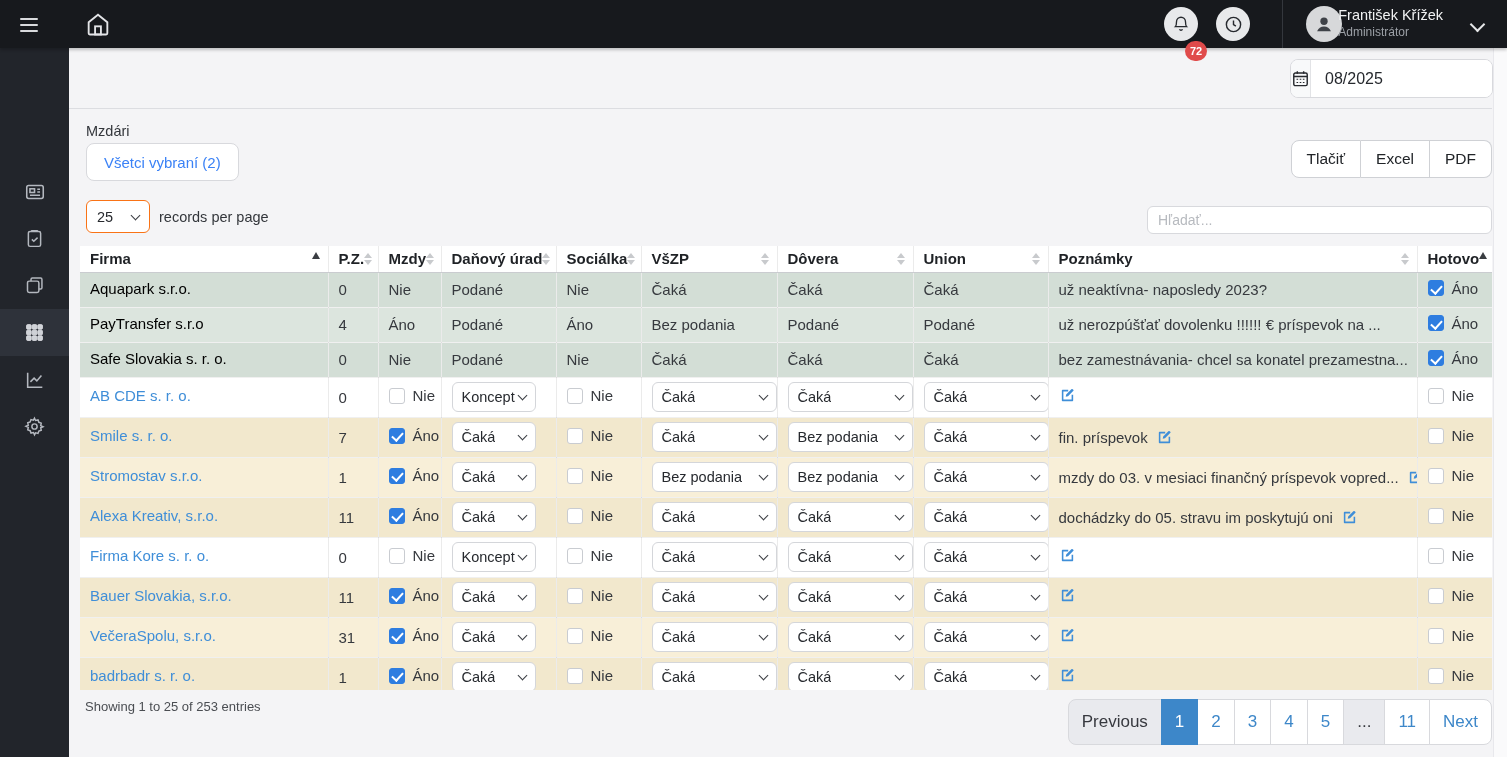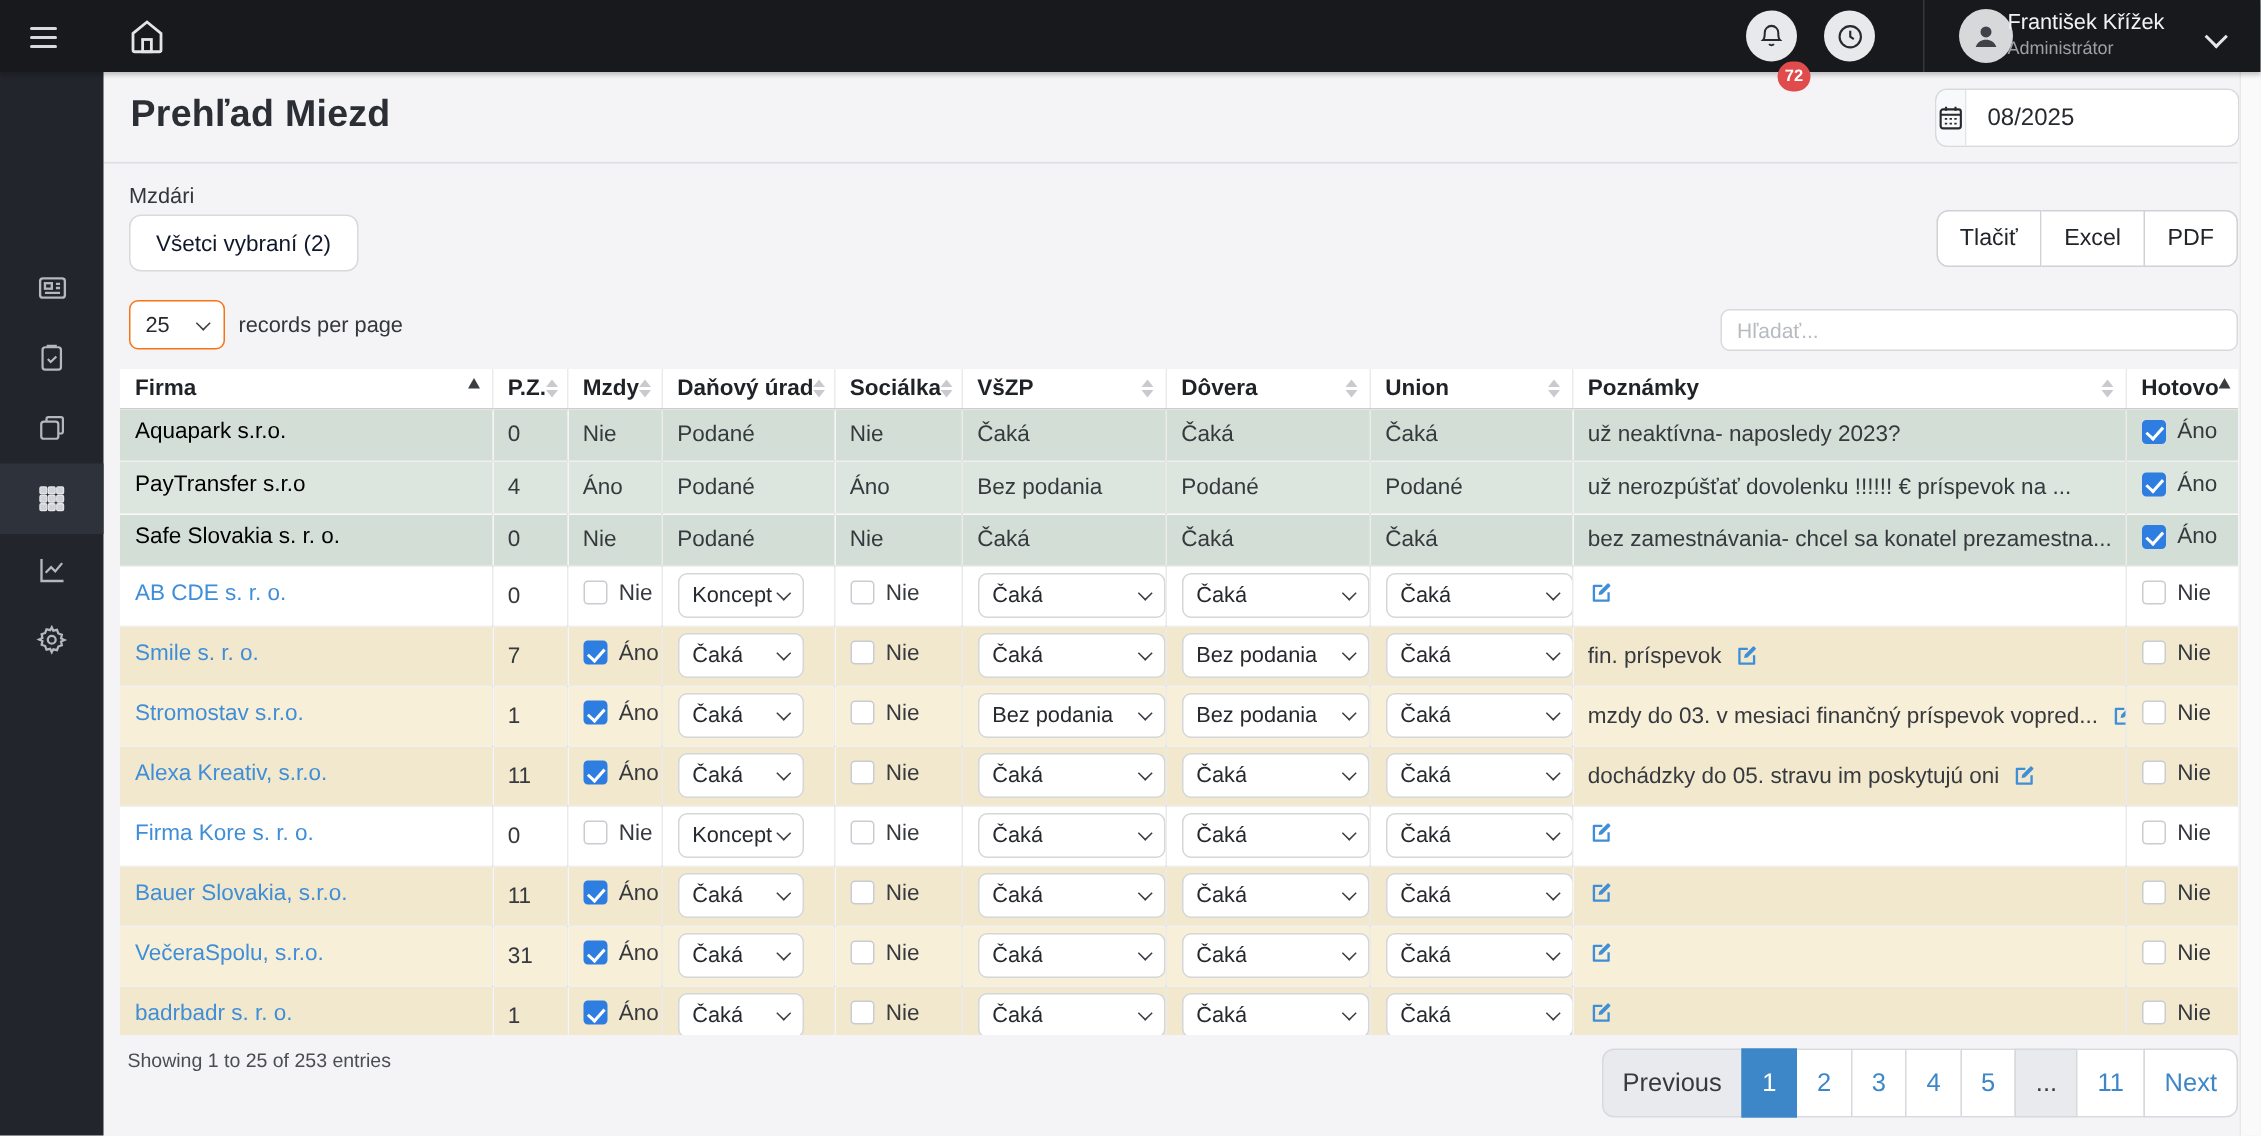--- a/index.html
+++ b/index.html
@@ -222,7 +222,6 @@
 <div class="scroll-strip"></div>
 
 <div class="main">
-  <div class="page-title">Prehľad Miezd</div>
 
   <div class="date-widget">
     <div class="date-icon-cell">

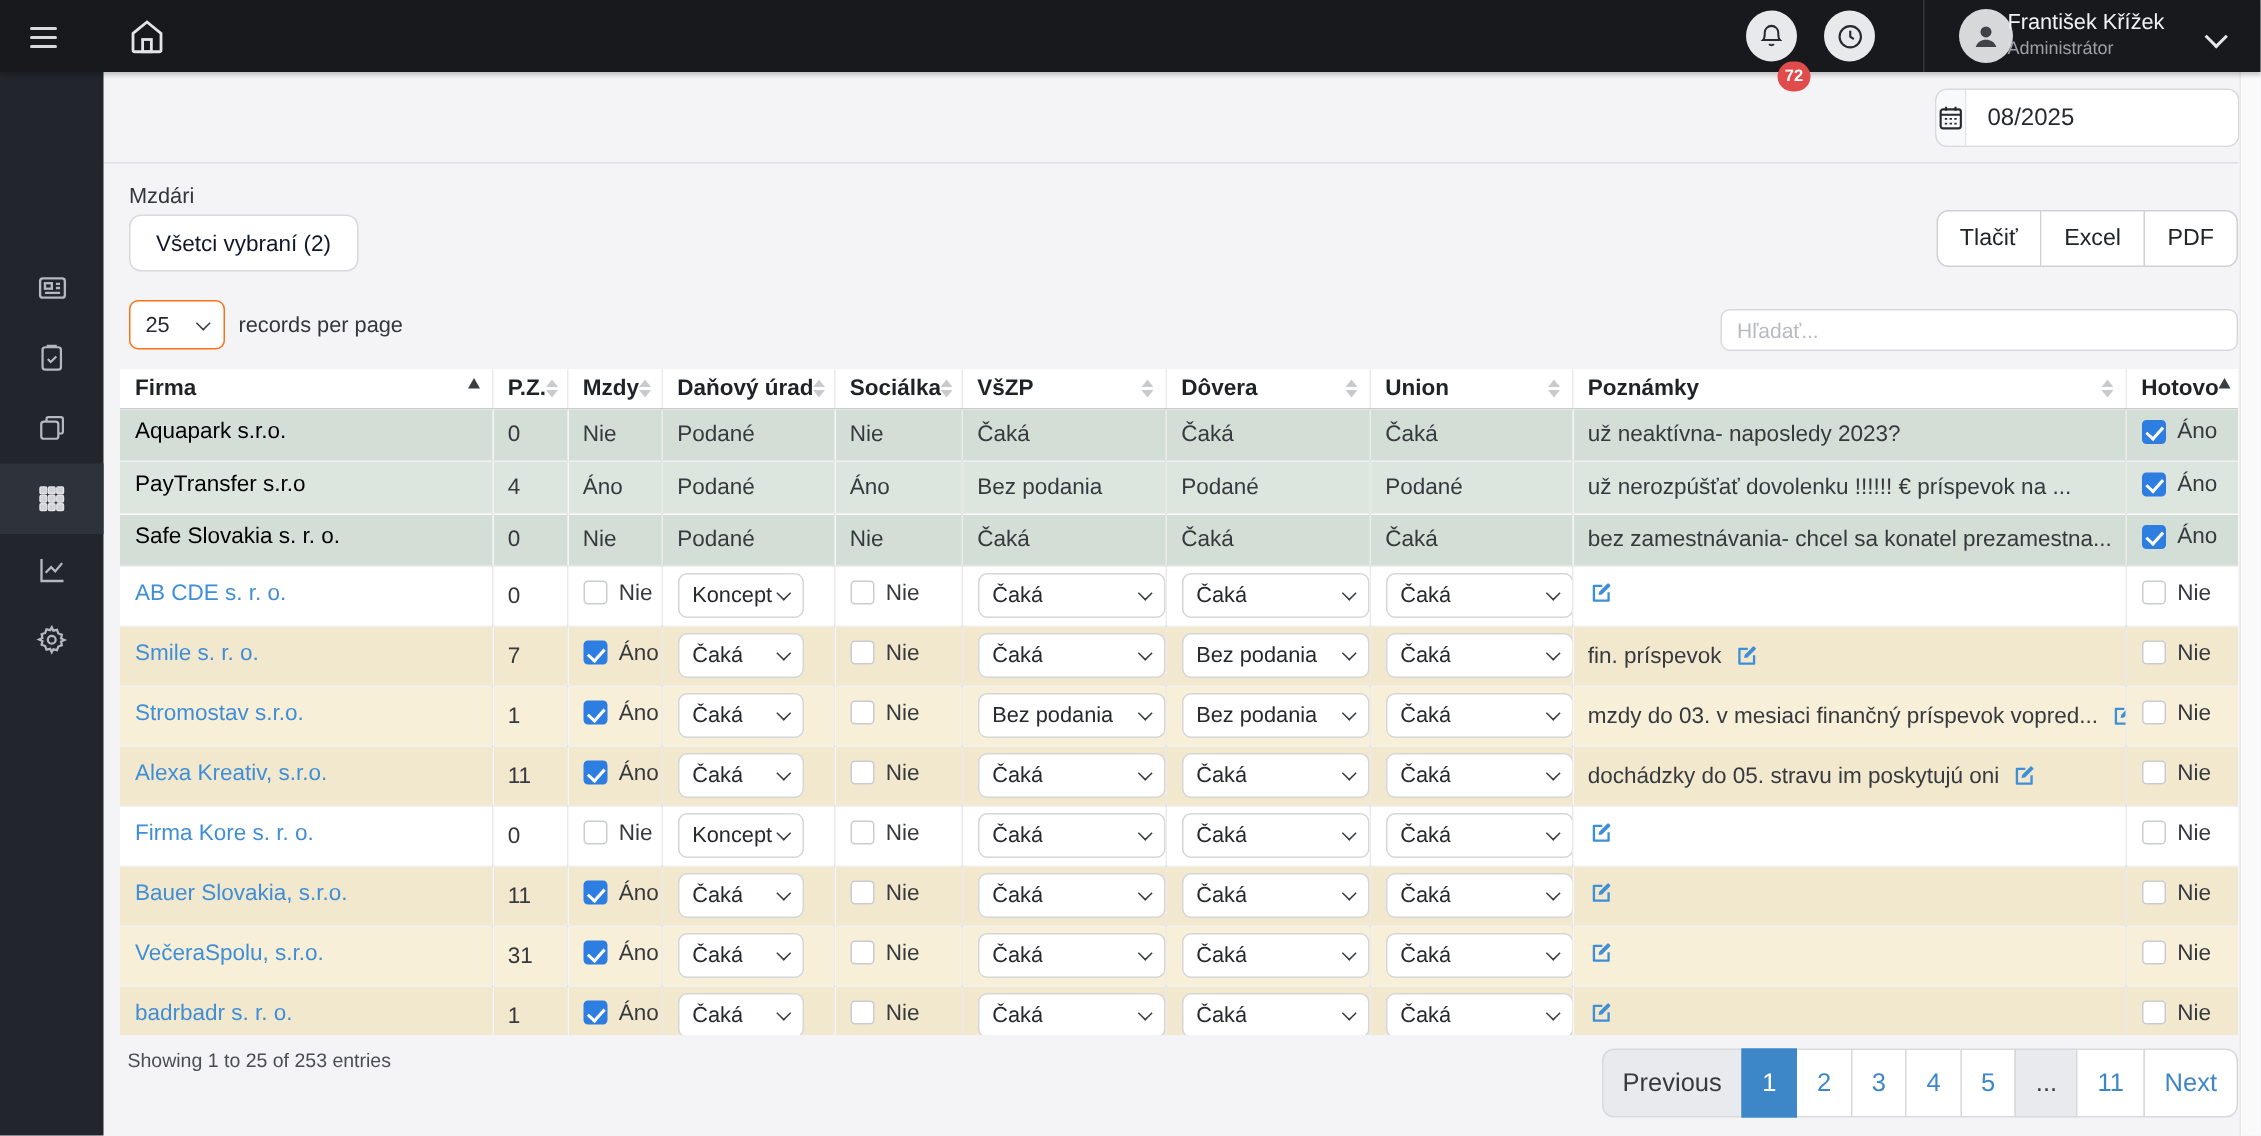--- a/index.html
+++ b/index.html
@@ -52,7 +52,7 @@
 
   .mzdari-label { position:absolute; left:17px; top:75px; font-size:14.5px; color:#33363b; }
   .select-all-btn { position:absolute; left:17px; top:95px; height:38px; padding:0 17px; background:#fff;
-                    border:1px solid #d8d9dd; border-radius:8px; font-size:15px; color:#0f172a;
+                    border:1px solid #d8d9dd; border-radius:8px; font-size:15px; color:#3b82f6;
                     display:flex; align-items:center; cursor:pointer; font-family:"Liberation Sans",sans-serif; }
 
   .export-group { position:absolute; right:15px; top:92px; height:38px; display:flex; }

